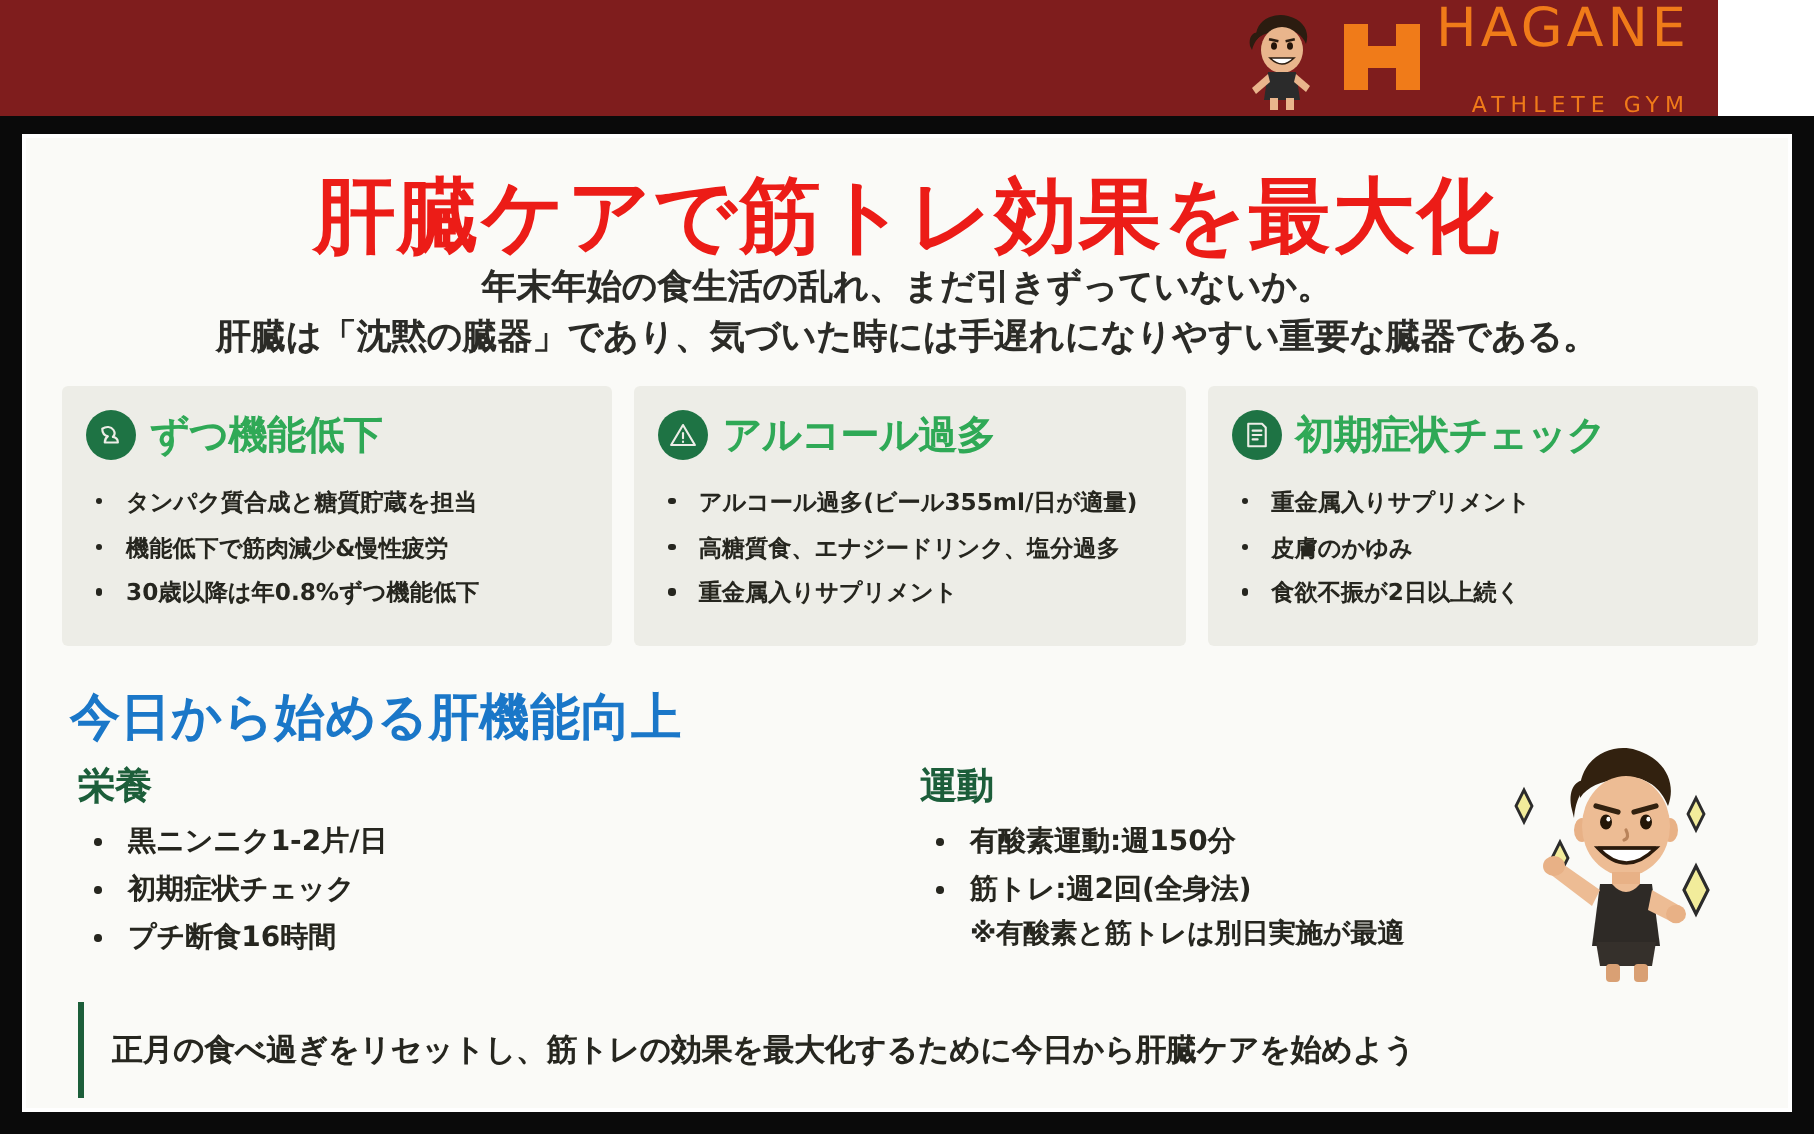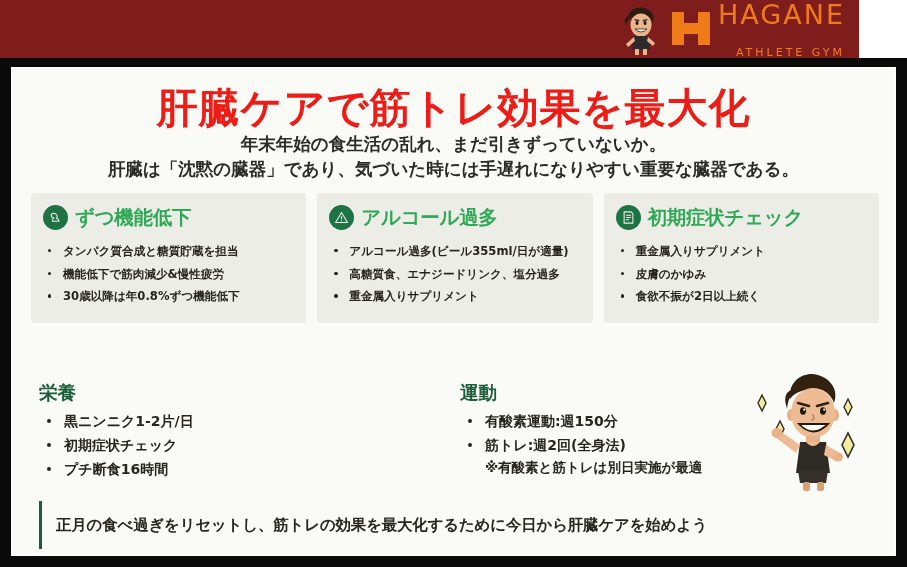--- a/index.html
+++ b/index.html
@@ -376,6 +376,7 @@
 
         </div>
 
+        <div class="action-title">今日から始める肝機能向上</div>
 
         <div class="col-nutrition">
           <div class="col-h">栄養</div>

